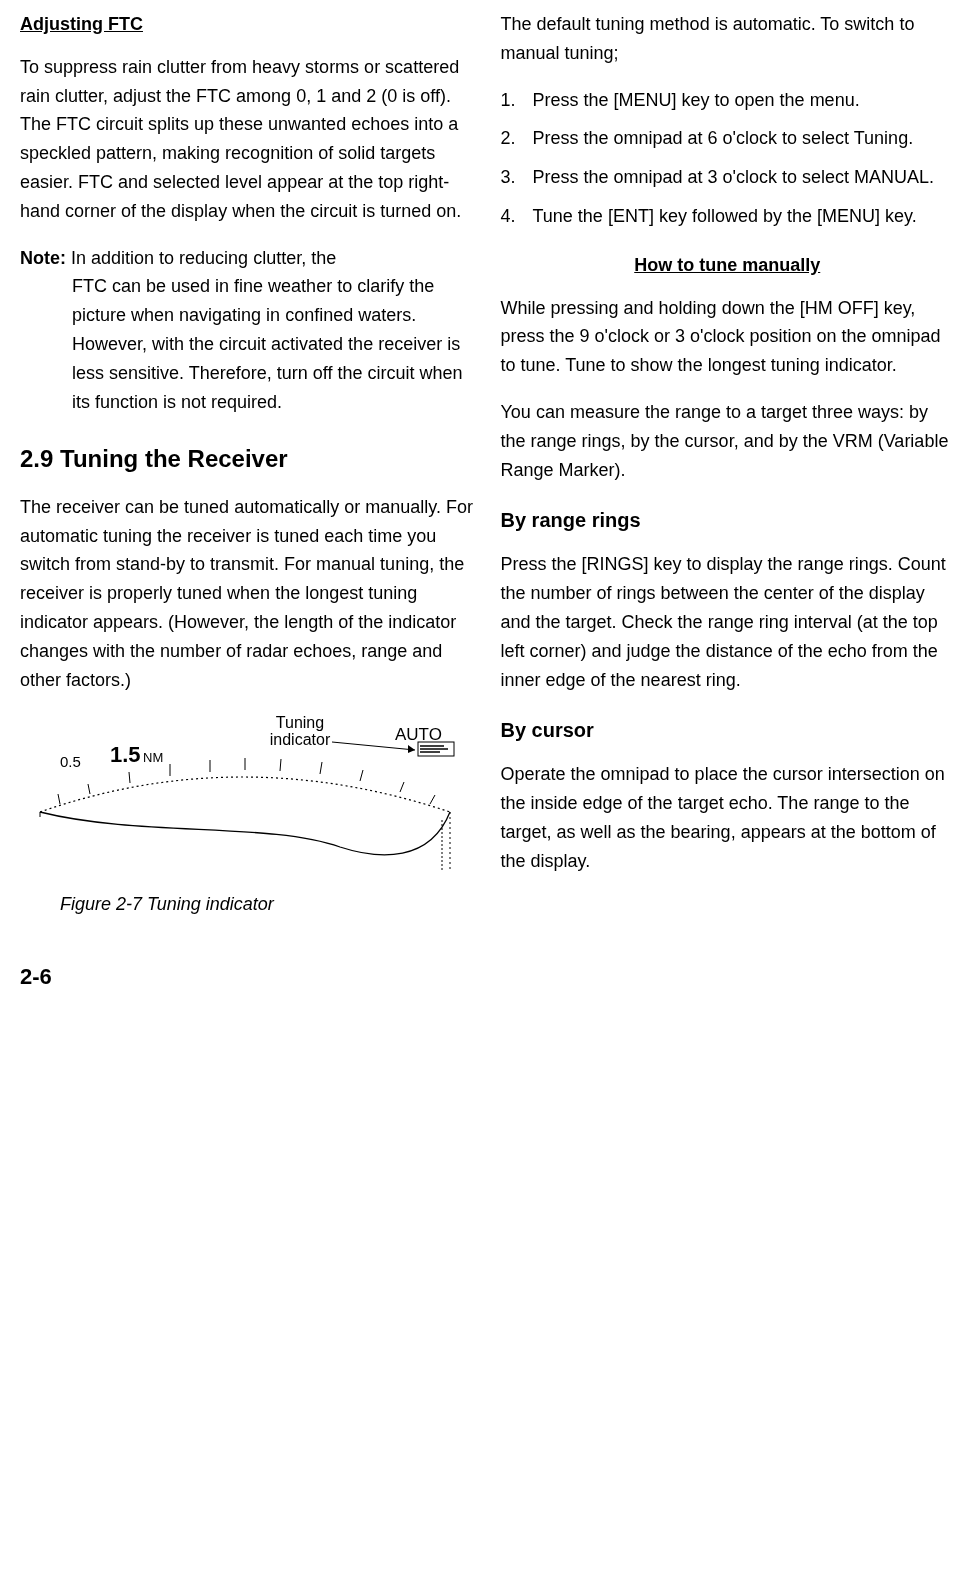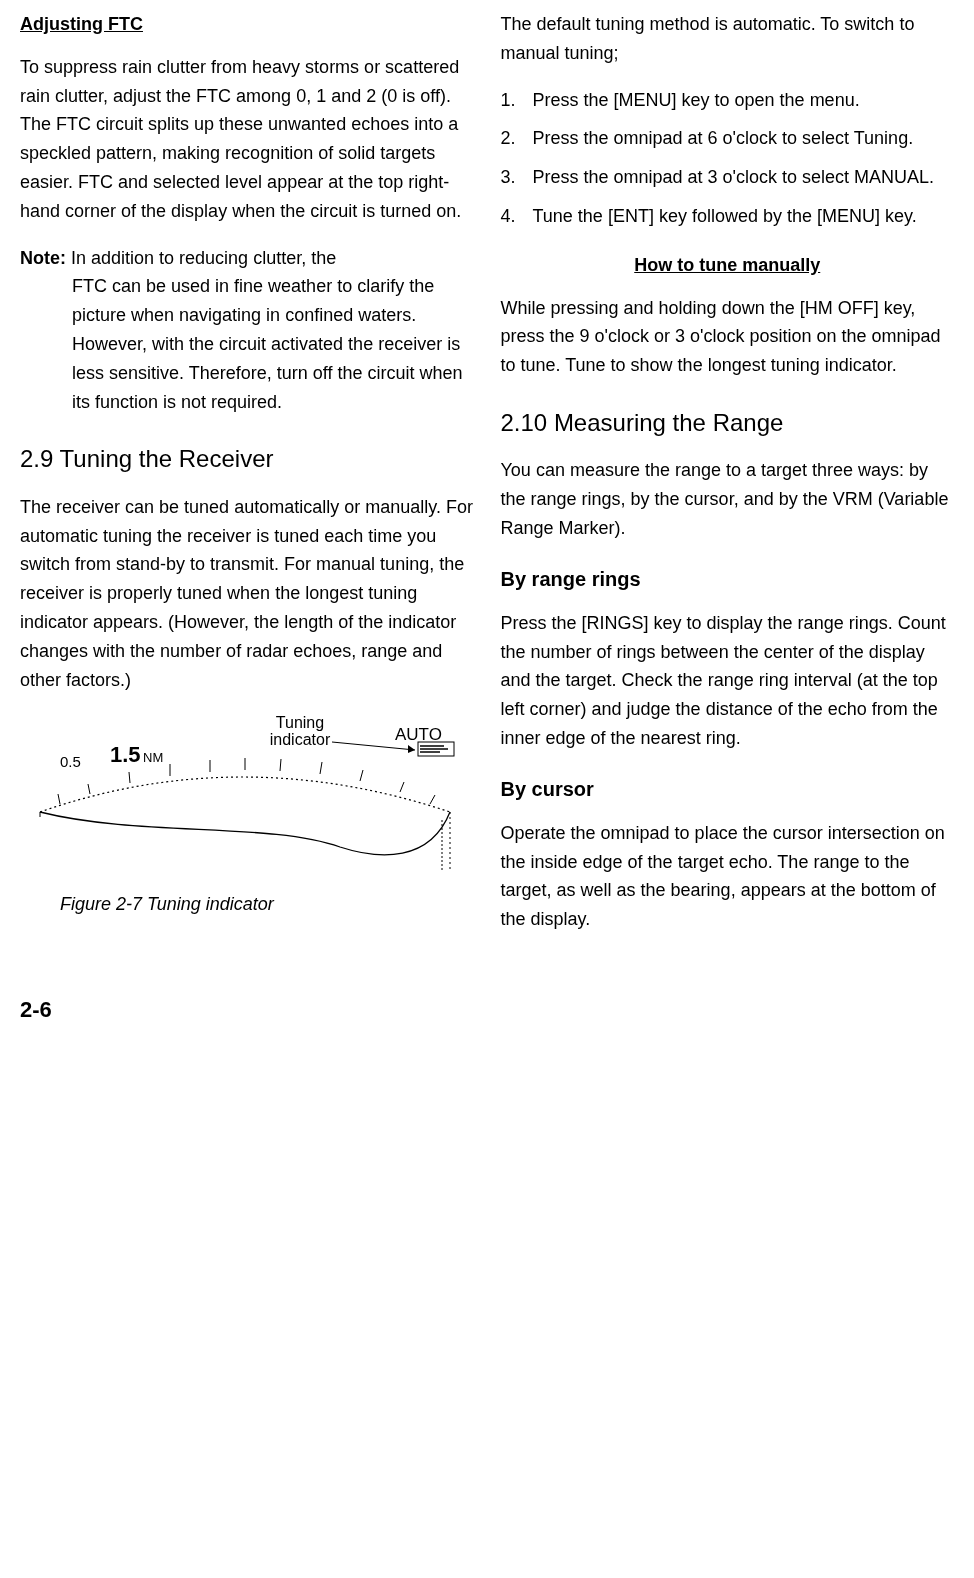--- a/index.html
+++ b/index.html
@@ -184,7 +184,6 @@
 
     <p class="para">While pressing and holding down the [HM OFF] key, press the 9 o'clock or 3 o'clock position on the omnipad to tune. Tune to show the longest tuning indicator.</p>
 
-    <div class="h-section">2.10 Measuring the Range</div>
 
     <p class="para">You can measure the range to a target three ways: by the range rings, by the cursor, and by the VRM (Variable Range Marker).</p>
 

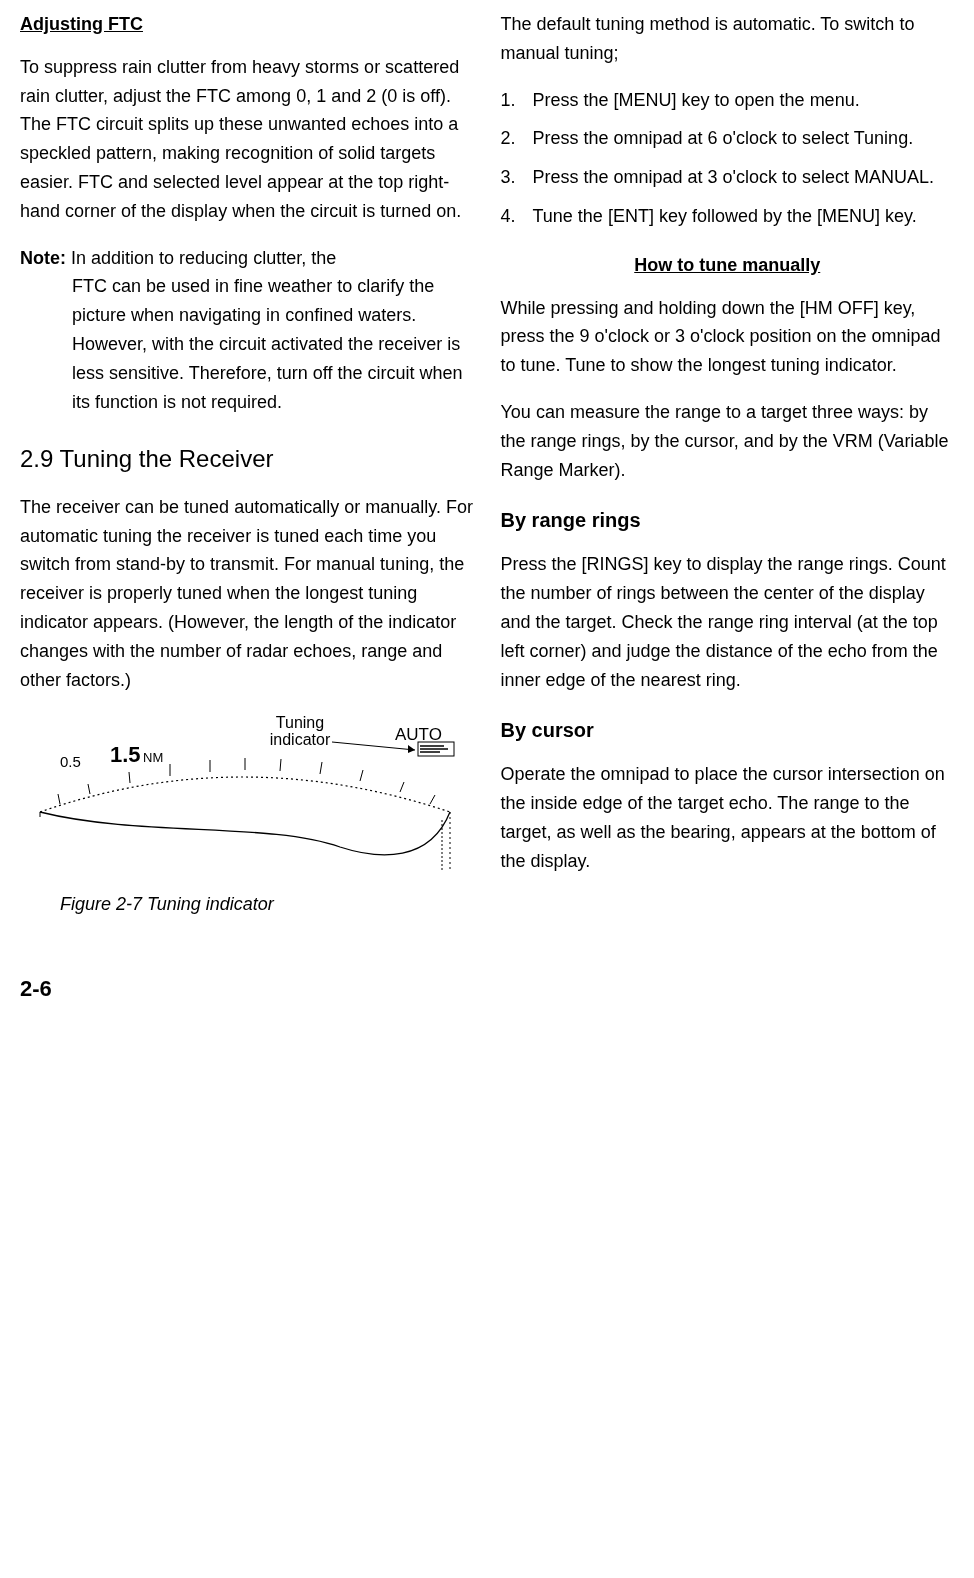--- a/index.html
+++ b/index.html
@@ -42,7 +42,7 @@
     padding-left: 52px;
   }
   .h-section {
-    font-weight: normal;
+    font-weight: bold;
     font-size: 24px;
     margin-top: 24px;
     margin-bottom: 14px;

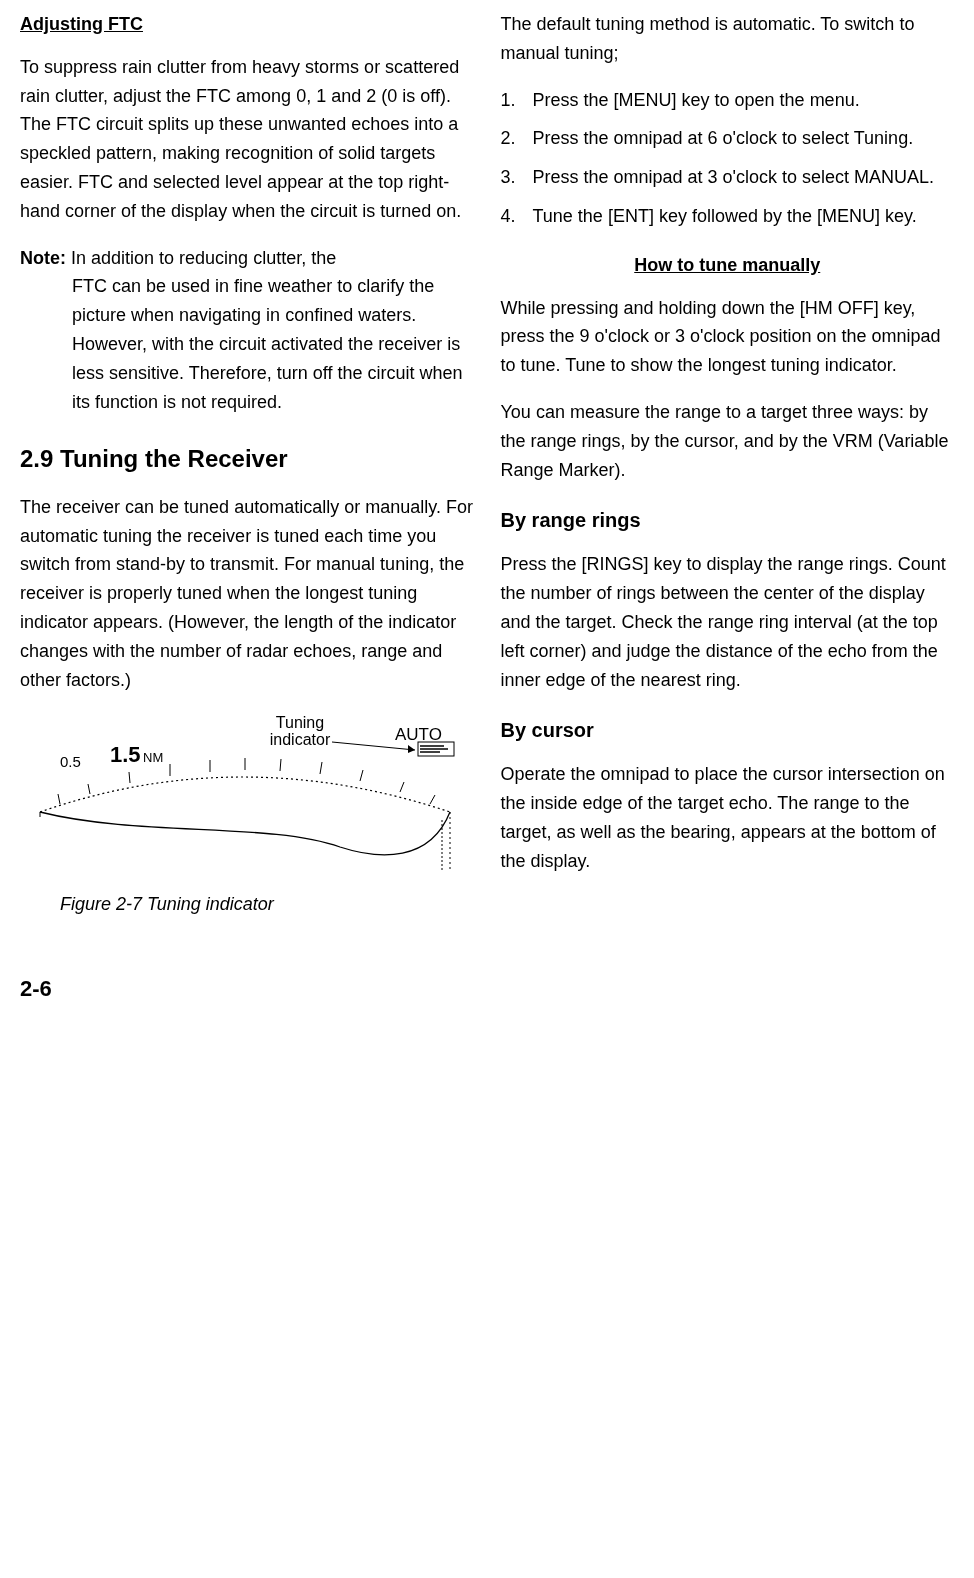--- a/index.html
+++ b/index.html
@@ -78,7 +78,6 @@
   }
   .fig-wrap {
     margin-top: 12px;
-    margin-bottom: 12px;
   }
   .fig-caption {
     font-style: italic;

